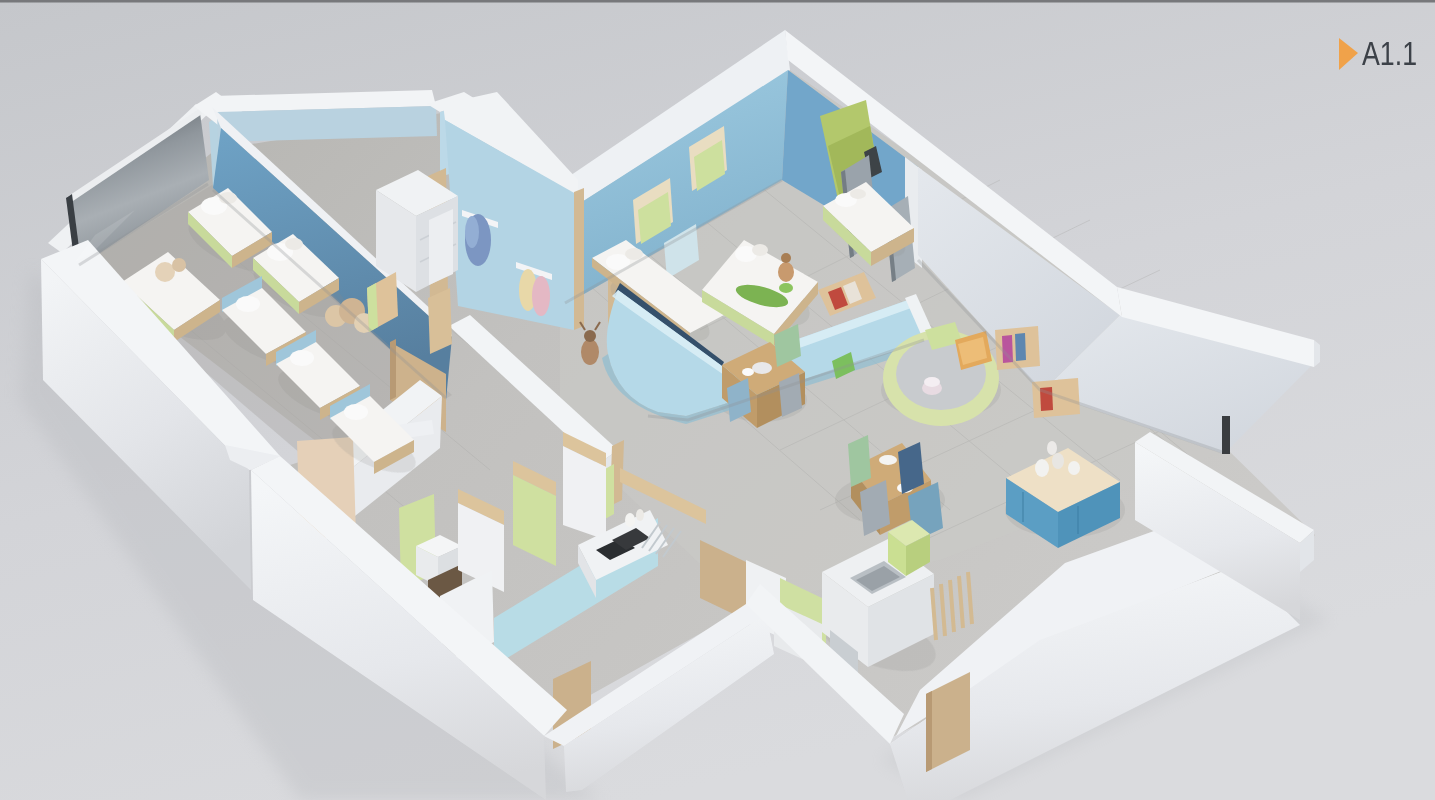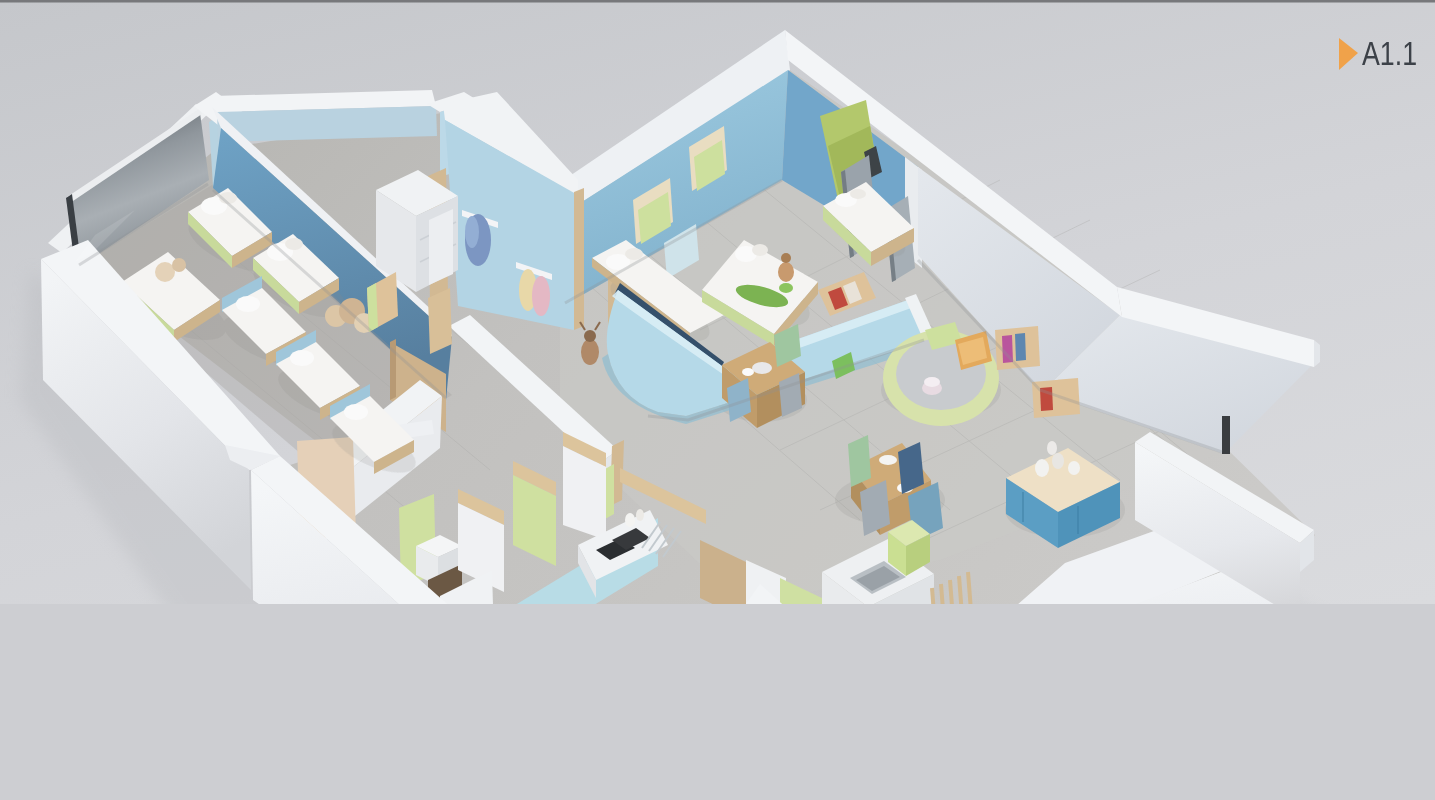--- a/index.html
+++ b/index.html
@@ -3,7 +3,7 @@
 <meta charset="utf-8">
 <style>
 html,body{margin:0;padding:0;background:#cdced2;}
-#stage{position:relative;width:1435px;height:604px;overflow:hidden;font-family:"Liberation Sans",sans-serif;}
+#stage{position:relative;width:1435px;height:800px;overflow:hidden;font-family:"Liberation Sans",sans-serif;}
 </style>
 </head>
 <body>

